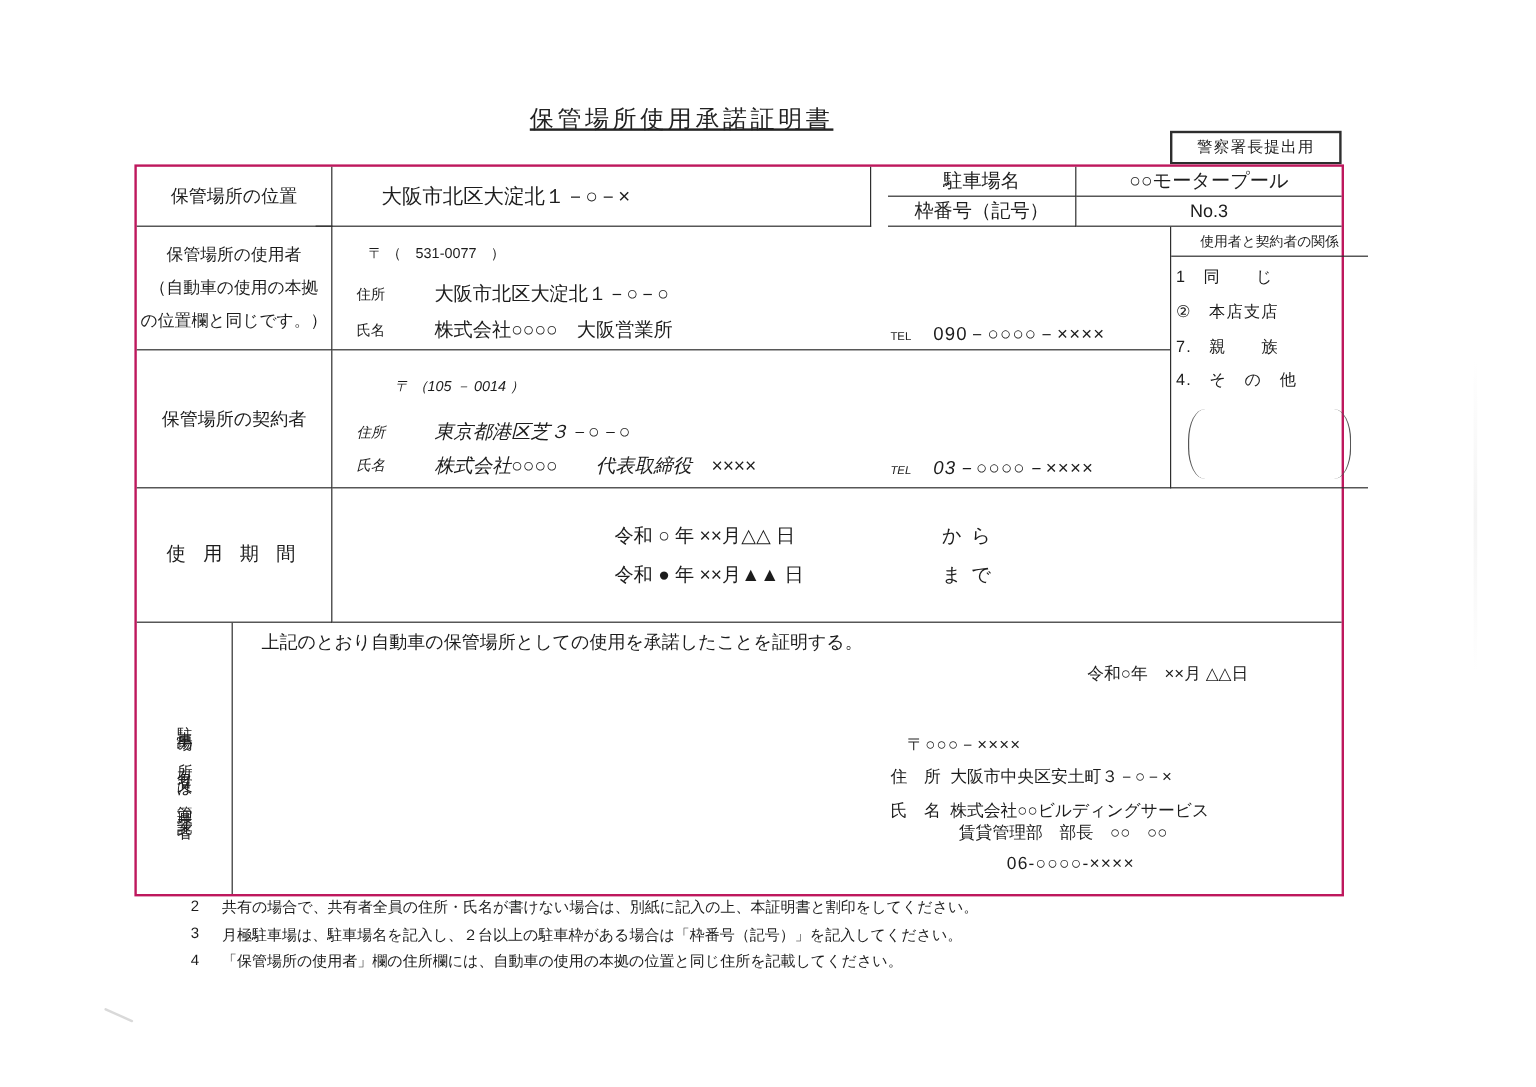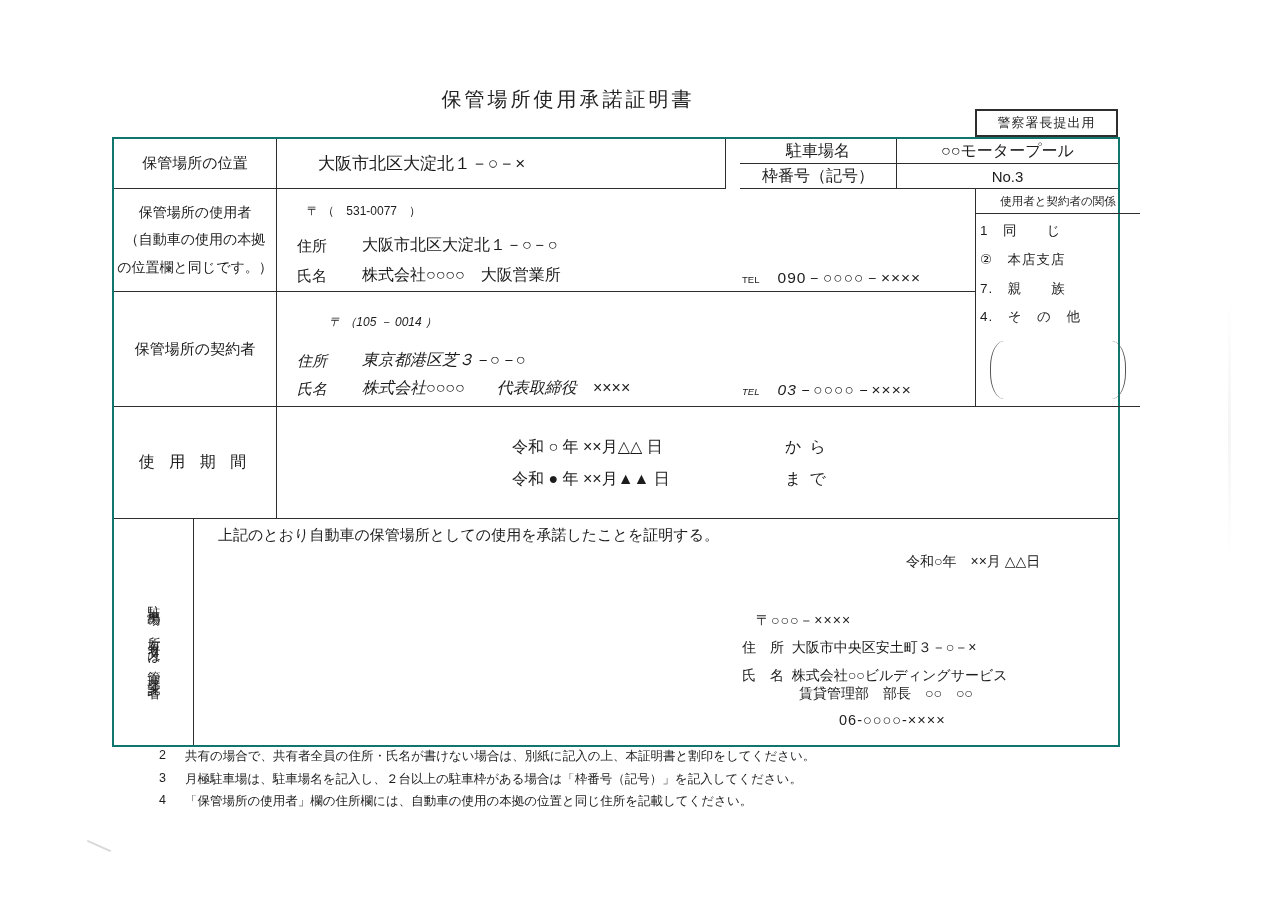--- a/index.html
+++ b/index.html
@@ -14,7 +14,7 @@
 
   .doc-title {
     position:absolute; left:0; top:86px; width:1136px;
-    text-align:center; font-size:20px; letter-spacing:3px; color:#222;
+    text-align:center; font-size:20px; letter-spacing:3px; color:#222;text-decoration:underline;
   }
 
   .police-box {

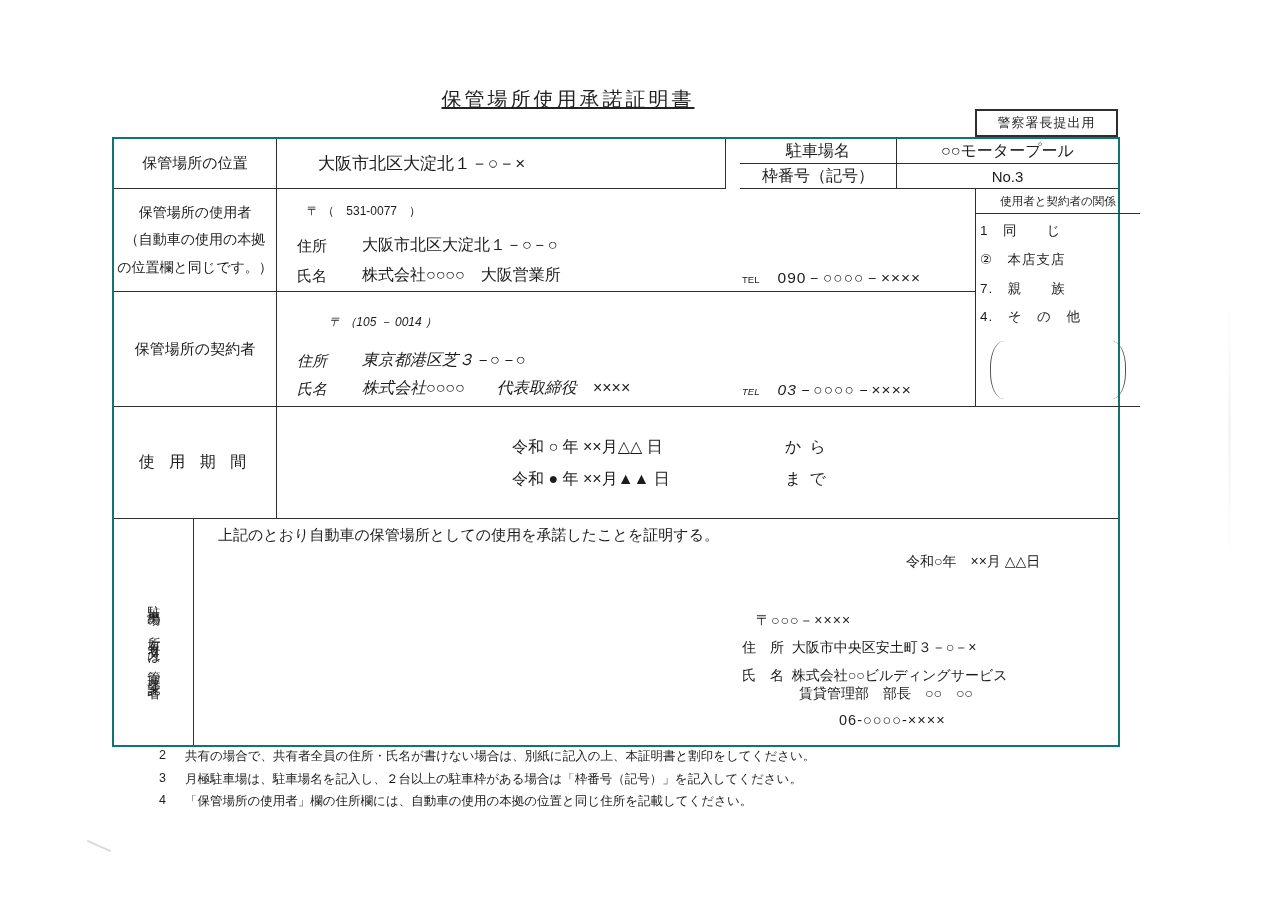--- a/index.html
+++ b/index.html
@@ -25,7 +25,7 @@
 
   .form-table {
     position:absolute; left:112px; top:137px; width:1008px; height:610px;
-    border:2px solid #0f766e; background:#fff;
+    border:2px solid #be185d; background:#fff;
   }
   .cell { position:absolute; font-size:15px; color:#1c1c1c; }
   .bR { border-right:1px solid #2e2e2e; }

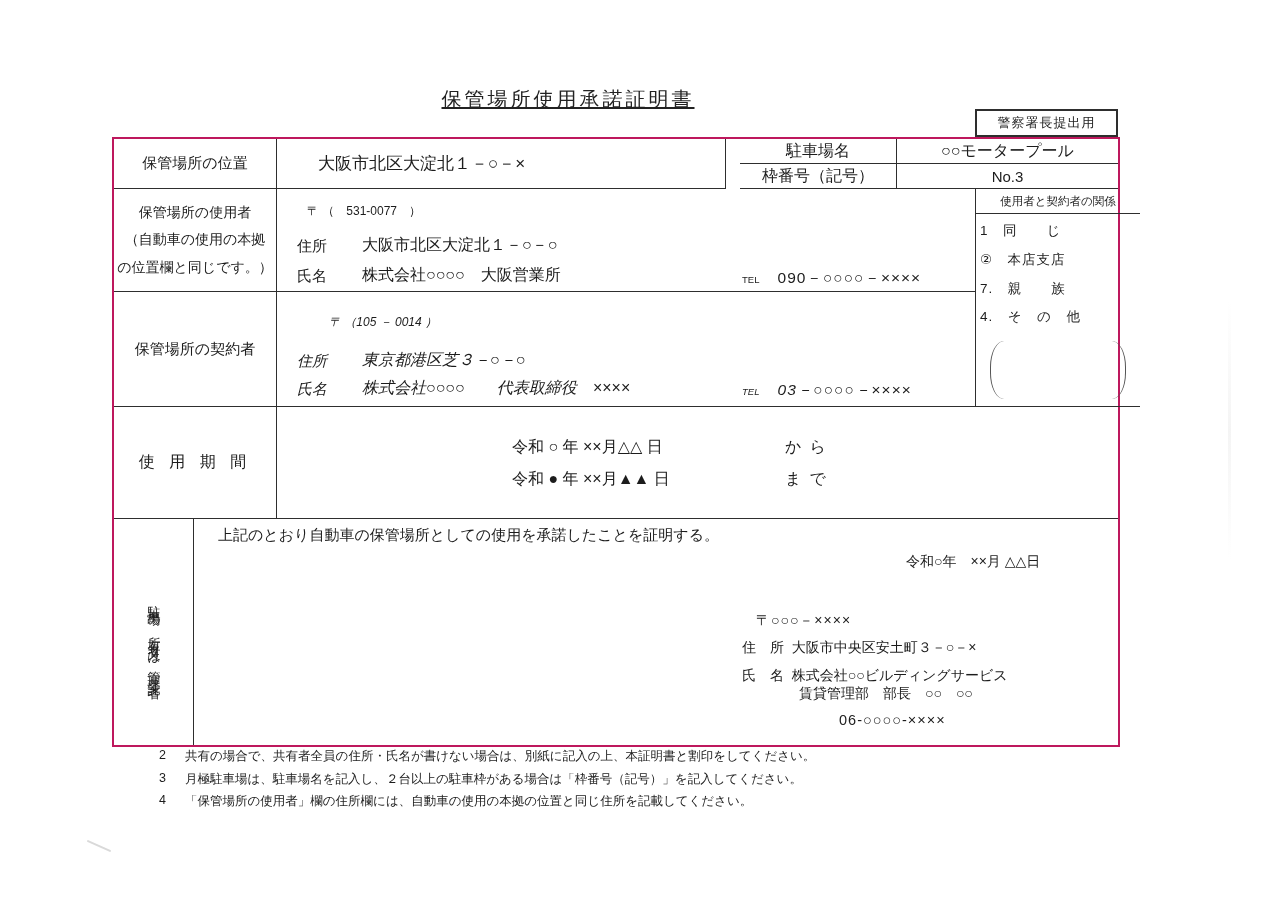--- a/index.html
+++ b/index.html
@@ -88,7 +88,7 @@
   
   .postal-line { position:absolute; left:30px; top:14px; font-size:12px; white-space:pre; }
   .postal-line2 { position:absolute; left:52px; top:22px; font-size:12px; white-space:pre; }
-  .field-label { position:absolute; left:20px; font-size:15px; }
+  .field-label { position:absolute; left:20px; font-size:12px; }
   .field-value { position:absolute; left:85px; font-size:16px; white-space:pre; }
   .fl-addr { top:48px; } .fv-addr { top:46px; }
   .fl-name { top:78px; } .fv-name { top:76px; }

